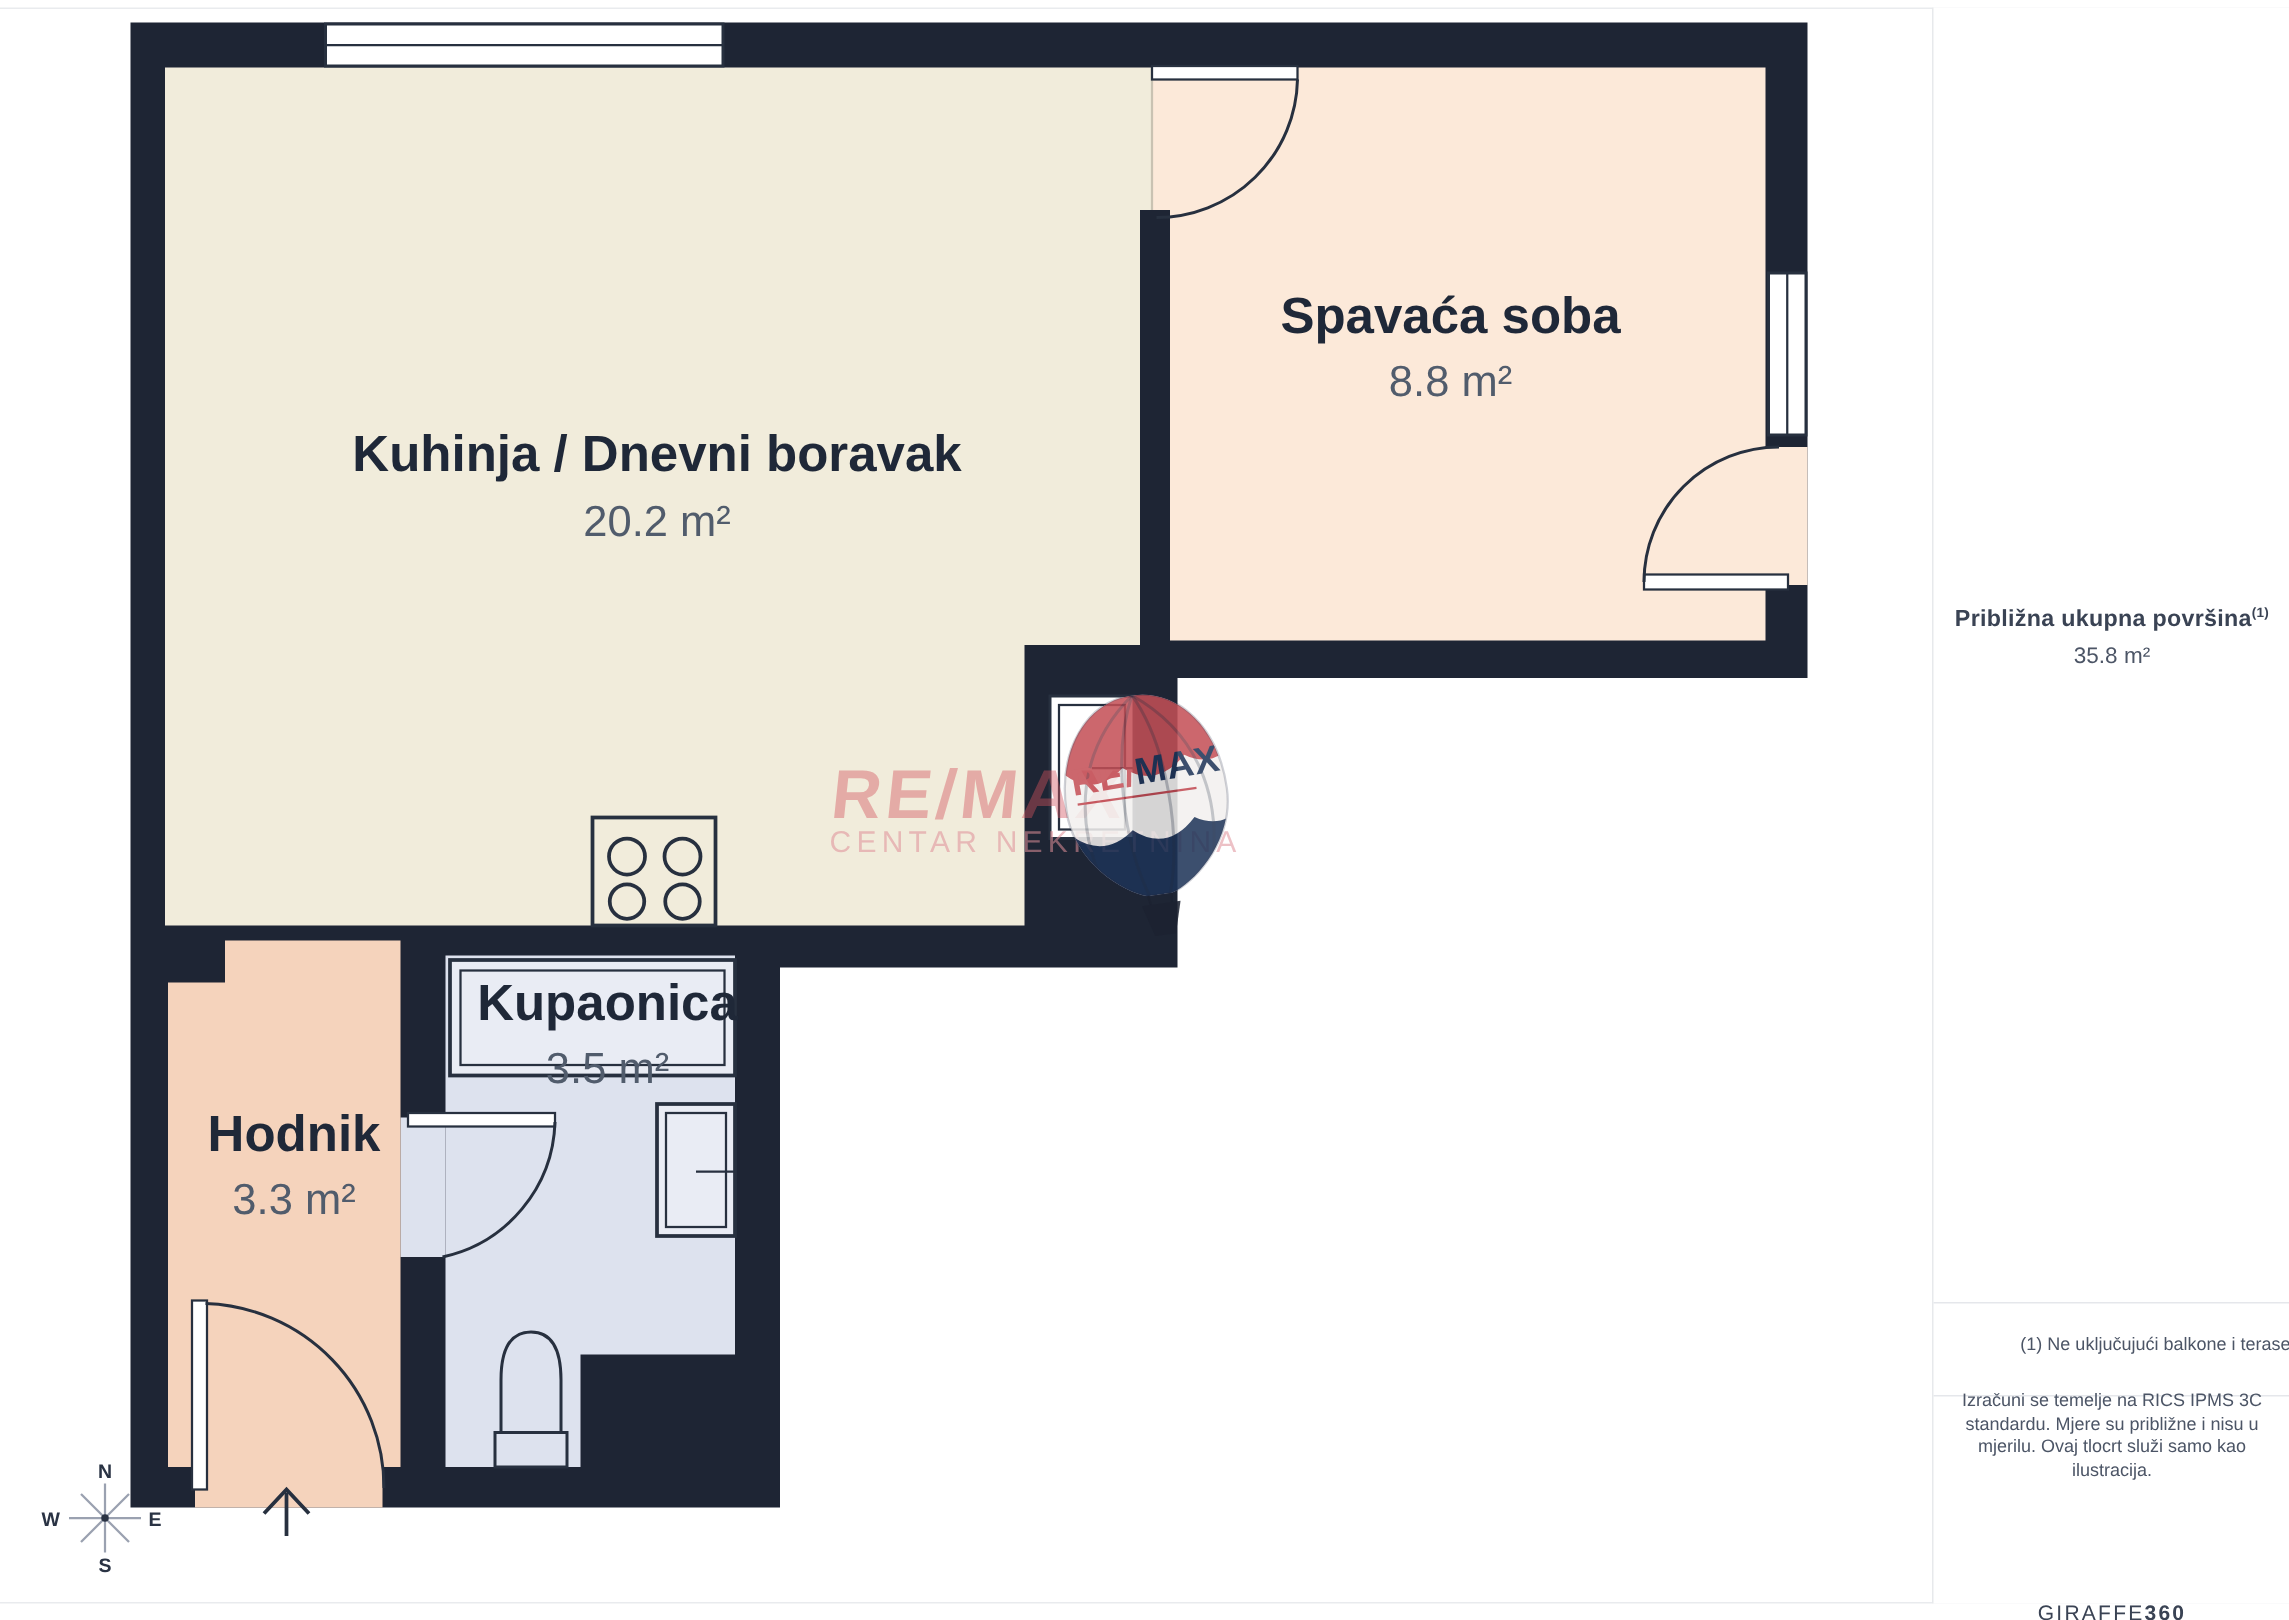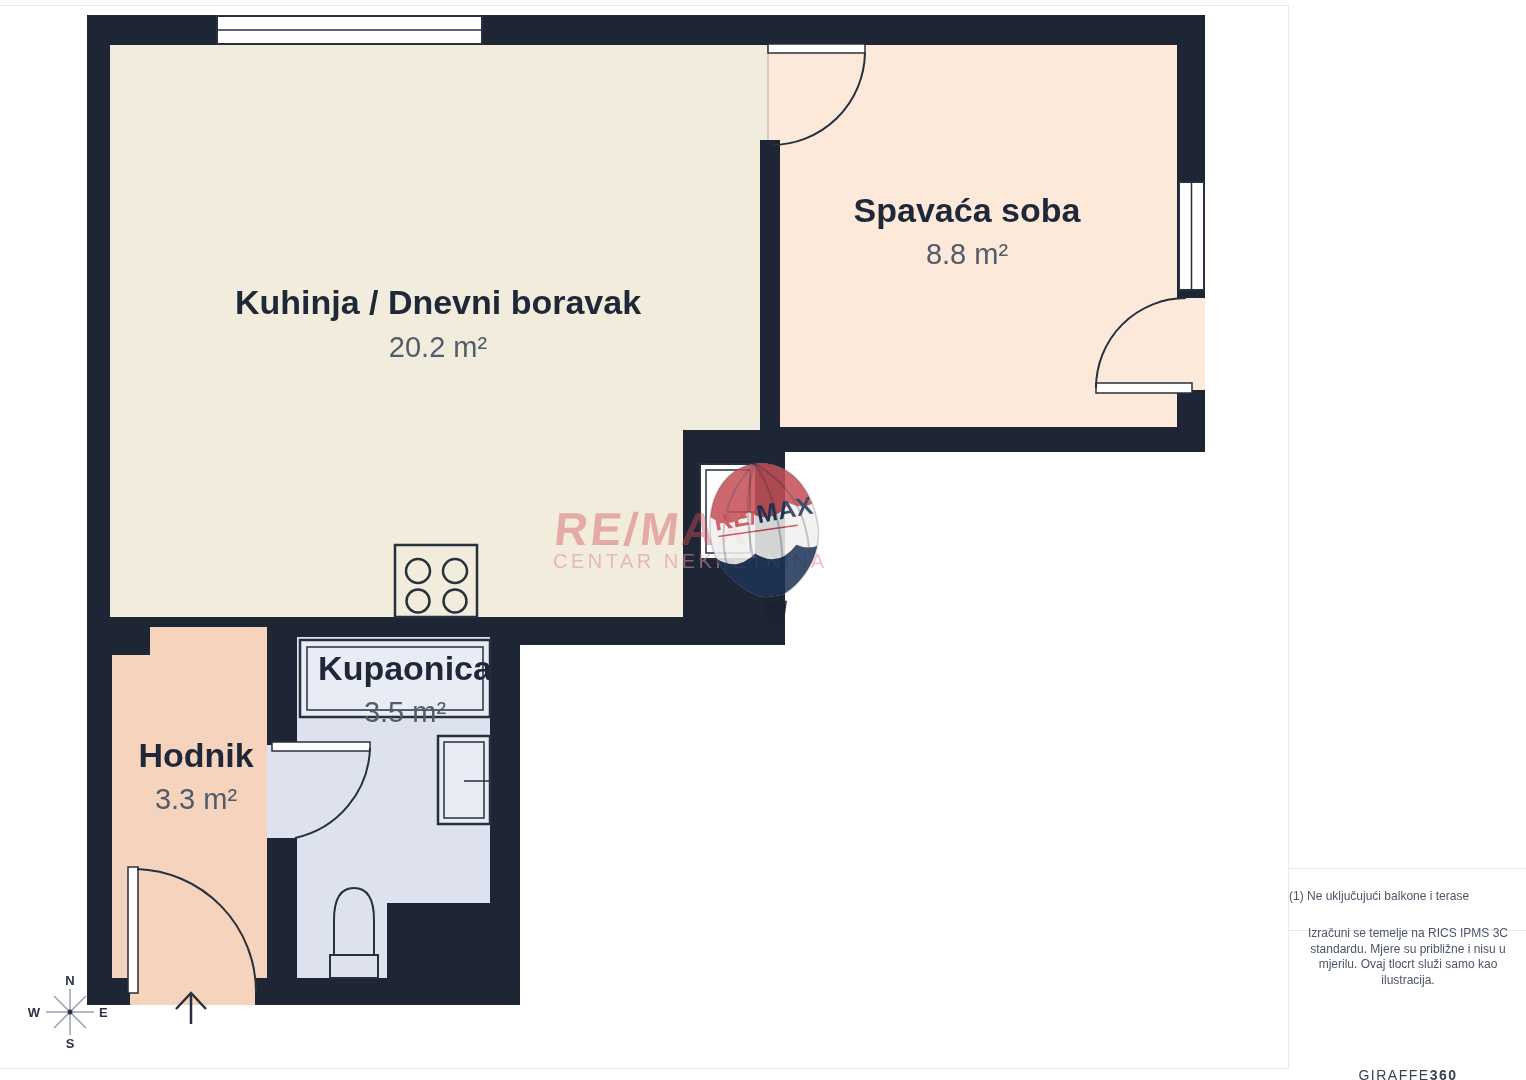--- a/index.html
+++ b/index.html
@@ -175,6 +175,10 @@
   </svg>
 
   <div class="sidebar">
+    <div class="sidebar-total">
+      <div class="t-label"><span>Približna ukupna površina</span><sup>(1)</sup></div>
+      <div class="t-value">35.8 m²</div>
+    </div>
 
     <div class="sb-divider d1"></div>
     <div class="sidebar-footnote">(1) Ne uključujući balkone i terase</div>

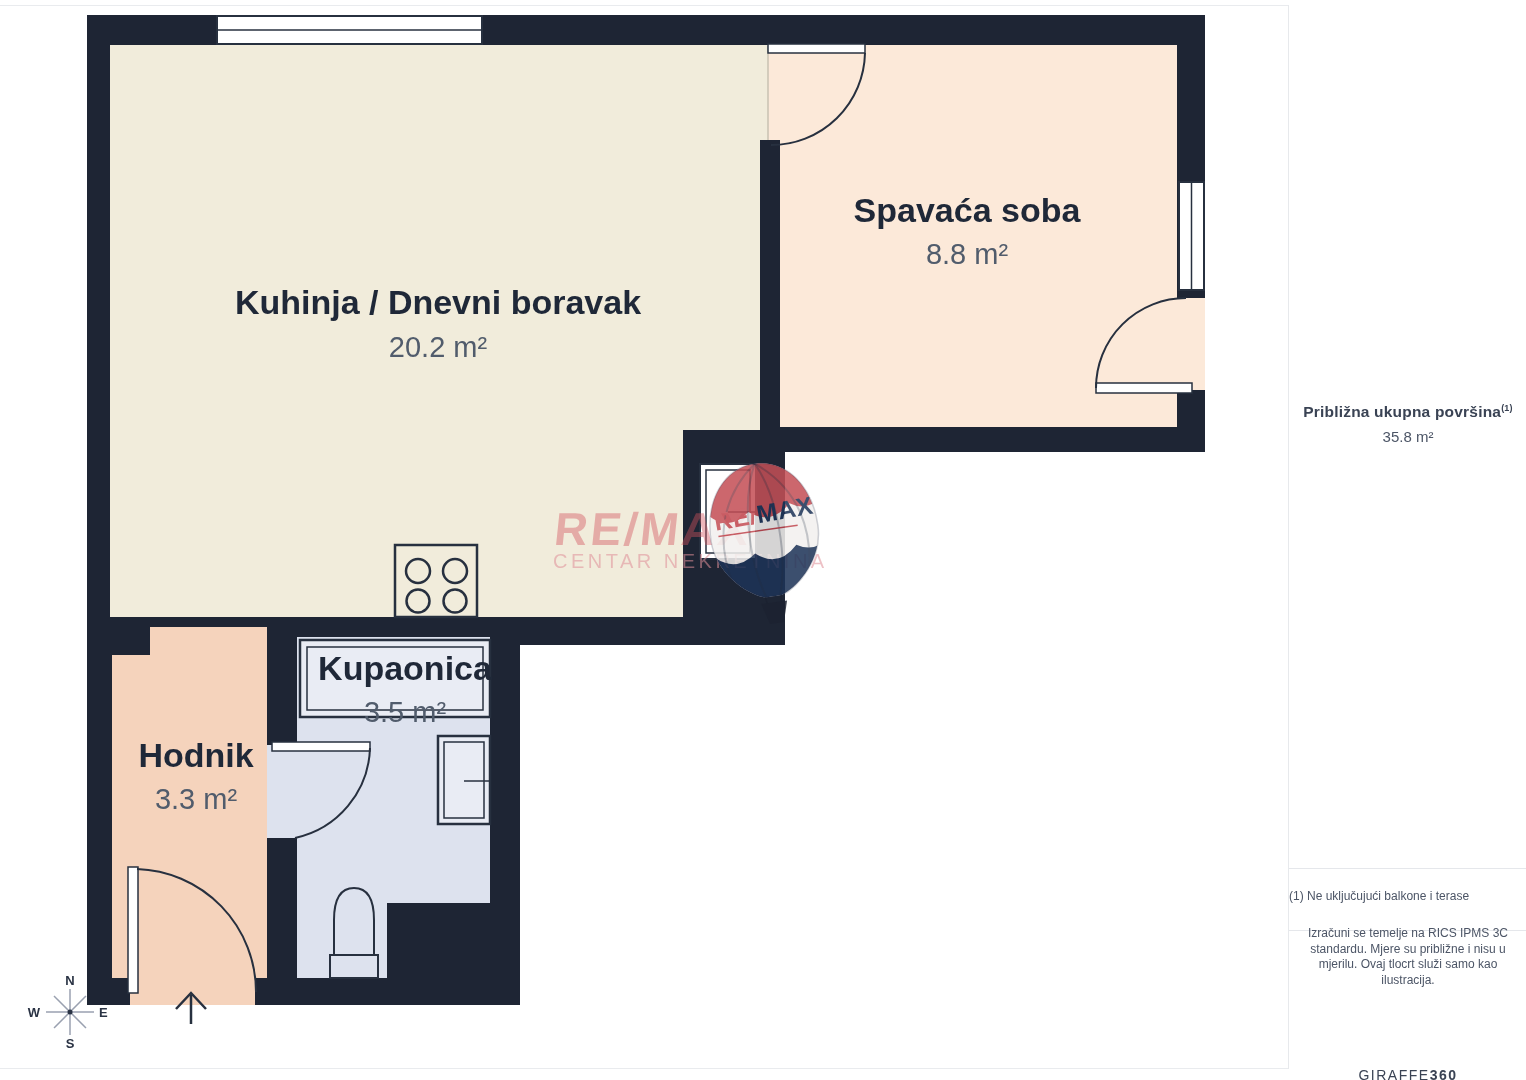--- a/index.html
+++ b/index.html
@@ -24,7 +24,7 @@
   .sb-divider.d1{top:863px;}
   .sb-divider.d2{top:925px;}
   .sidebar-footnote{
-    position:absolute;top:884px;left:0;width:100%;text-align:left;
+    position:absolute;top:884px;left:0;width:100%;text-align:right;
     font-size:12px;color:#4c5566;
   }
   .sidebar-disclaimer{

